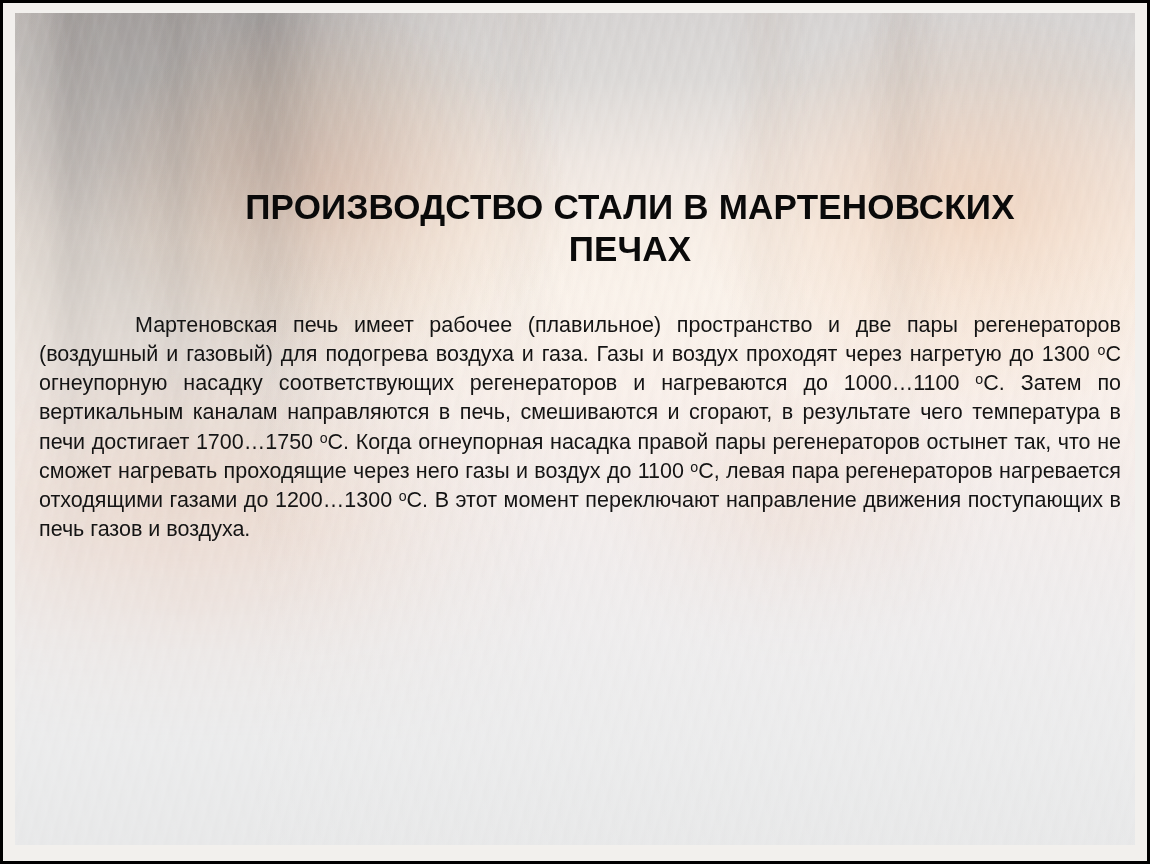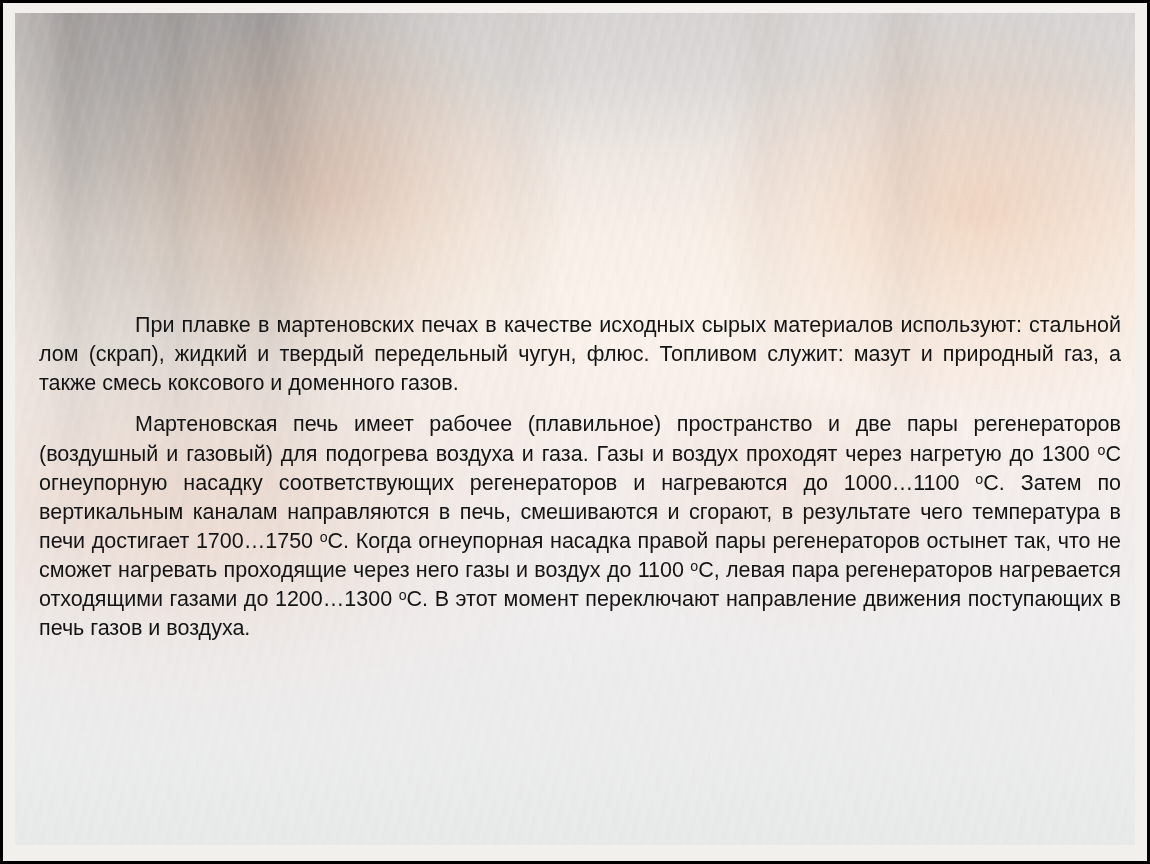--- a/index.html
+++ b/index.html
@@ -264,6 +264,7 @@
 
       <div id="content">
 
+        <h1 id="slide-title">ПРОИЗВОДСТВО СТАЛИ В МАРТЕНОВСКИХ ПЕЧАХ</h1>
 
         <div id="body-text">
           <p class="para">При плавке в мартеновских печах в качестве исходных сырых материалов используют: стальной лом (скрап), жидкий и твердый передельный чугун, флюс. Топливом служит: мазут и природный газ, а также смесь коксового и доменного газов.</p>

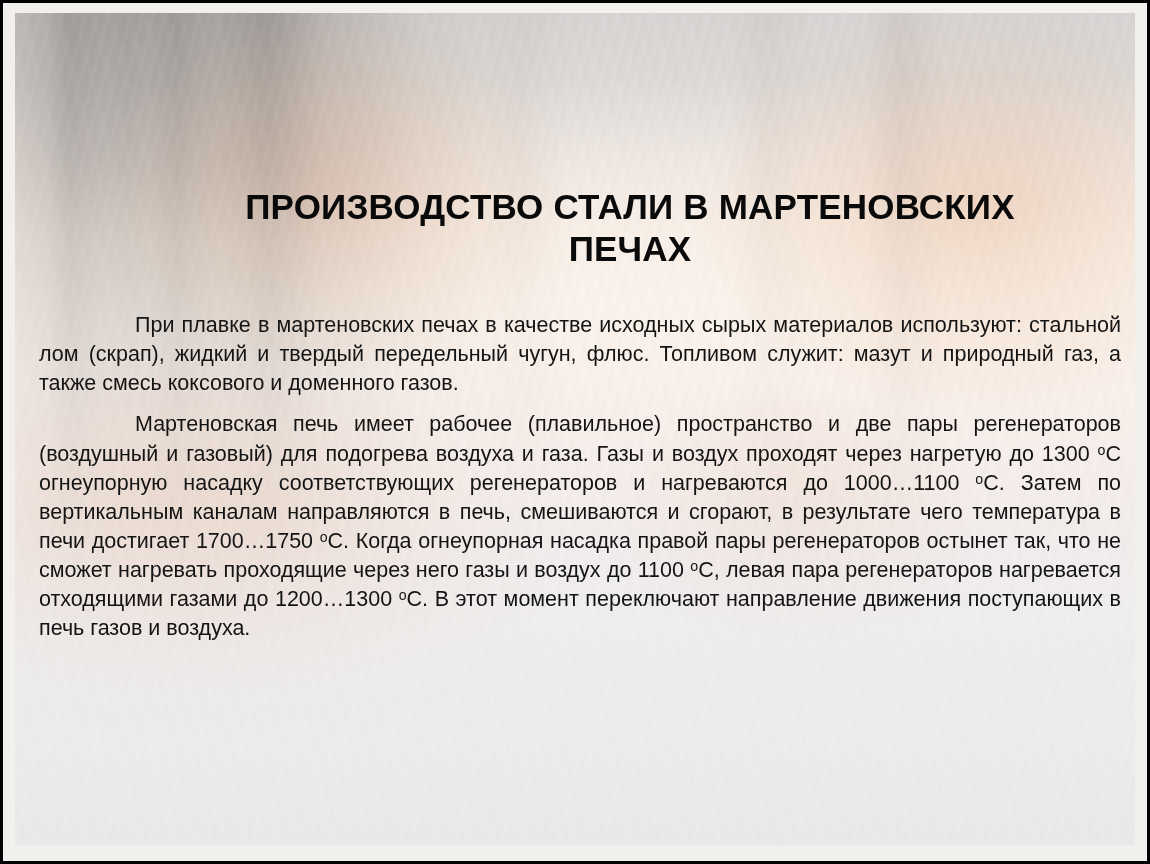--- a/index.html
+++ b/index.html
@@ -267,7 +267,6 @@
         <h1 id="slide-title">ПРОИЗВОДСТВО СТАЛИ В МАРТЕНОВСКИХ ПЕЧАХ</h1>
 
         <div id="body-text">
-          <p class="para">При плавке в мартеновских печах в качестве исходных сырых материалов используют: стальной лом (скрап), жидкий и твердый передельный чугун, флюс. Топливом служит: мазут и природный газ, а также смесь коксового и доменного газов.</p>
           <p class="para">Мартеновская печь имеет рабочее (плавильное) пространство и две пары регенераторов (воздушный и газовый) для подогрева воздуха и газа. Газы и воздух проходят через нагретую до 1300 <span class="deg">o</span>C огнеупорную насадку соответствующих регенераторов и нагреваются до 1000…1100 <span class="deg">o</span>C. Затем по вертикальным каналам направляются в печь, смешиваются и сгорают, в результате чего температура в печи достигает 1700…1750 <span class="deg">o</span>C. Когда огнеупорная насадка правой пары регенераторов остынет так, что не сможет нагревать проходящие через него газы и воздух до 1100 <span class="deg">o</span>C, левая пара регенераторов нагревается отходящими газами до 1200…1300 <span class="deg">o</span>C. В этот момент переключают направление движения поступающих в печь газов и воздуха.</p>
         </div>
 

